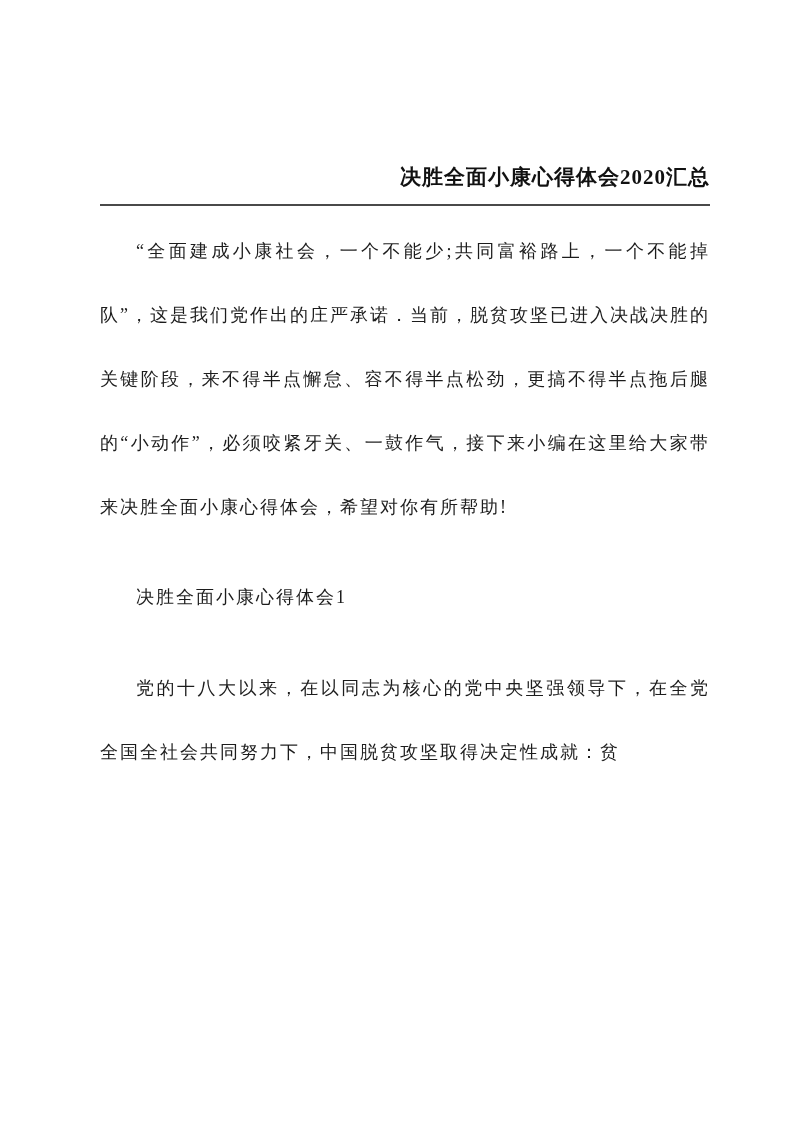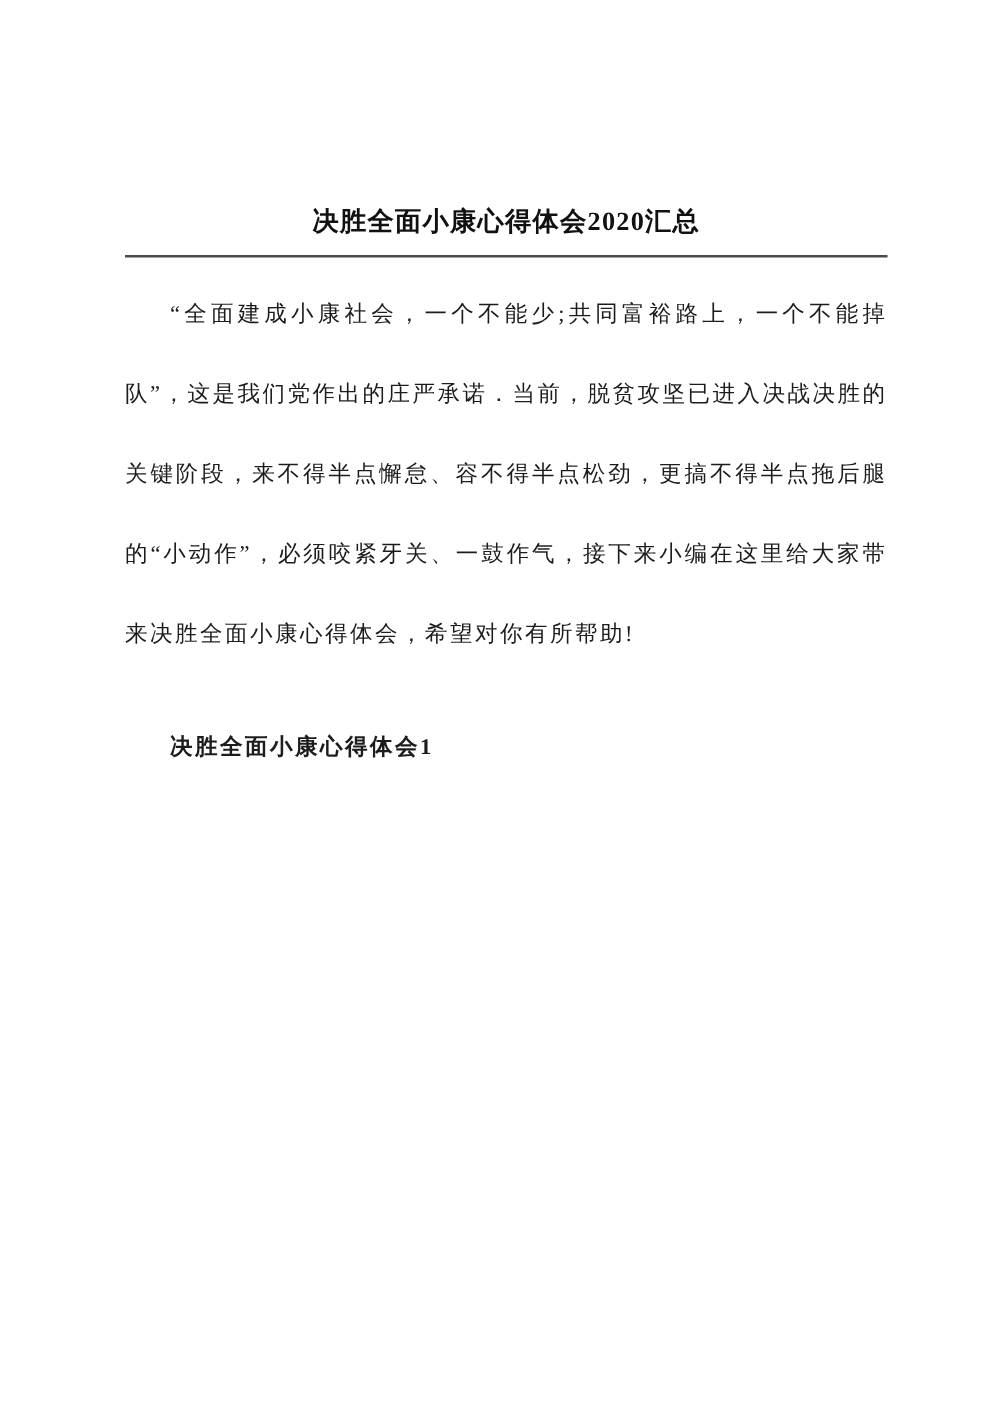--- a/index.html
+++ b/index.html
@@ -24,7 +24,7 @@
     font-size: 21px;
     line-height: 30px;
     font-weight: bold;
-    text-align: center;
+    text-align: right;
     letter-spacing: 1px;
     color: #111111;
   }

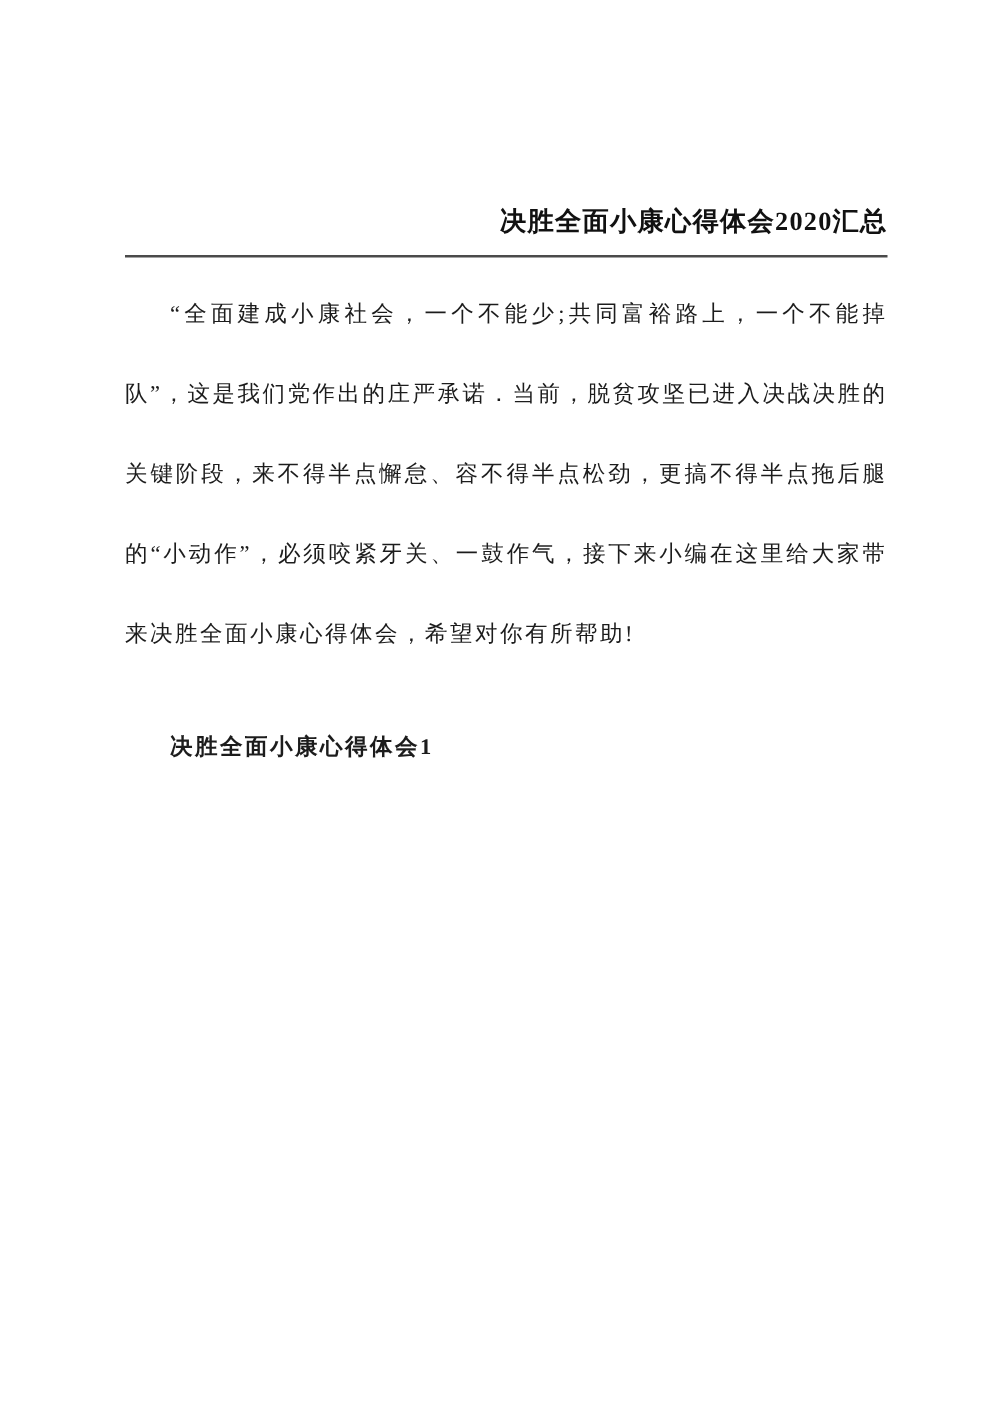--- a/index.html
+++ b/index.html
@@ -49,7 +49,7 @@
     line-height: 45px;
     letter-spacing: 2px;
     text-indent: 2em;
-    font-weight: bold;
+    font-weight: normal;
   }
 </style>
 </head>

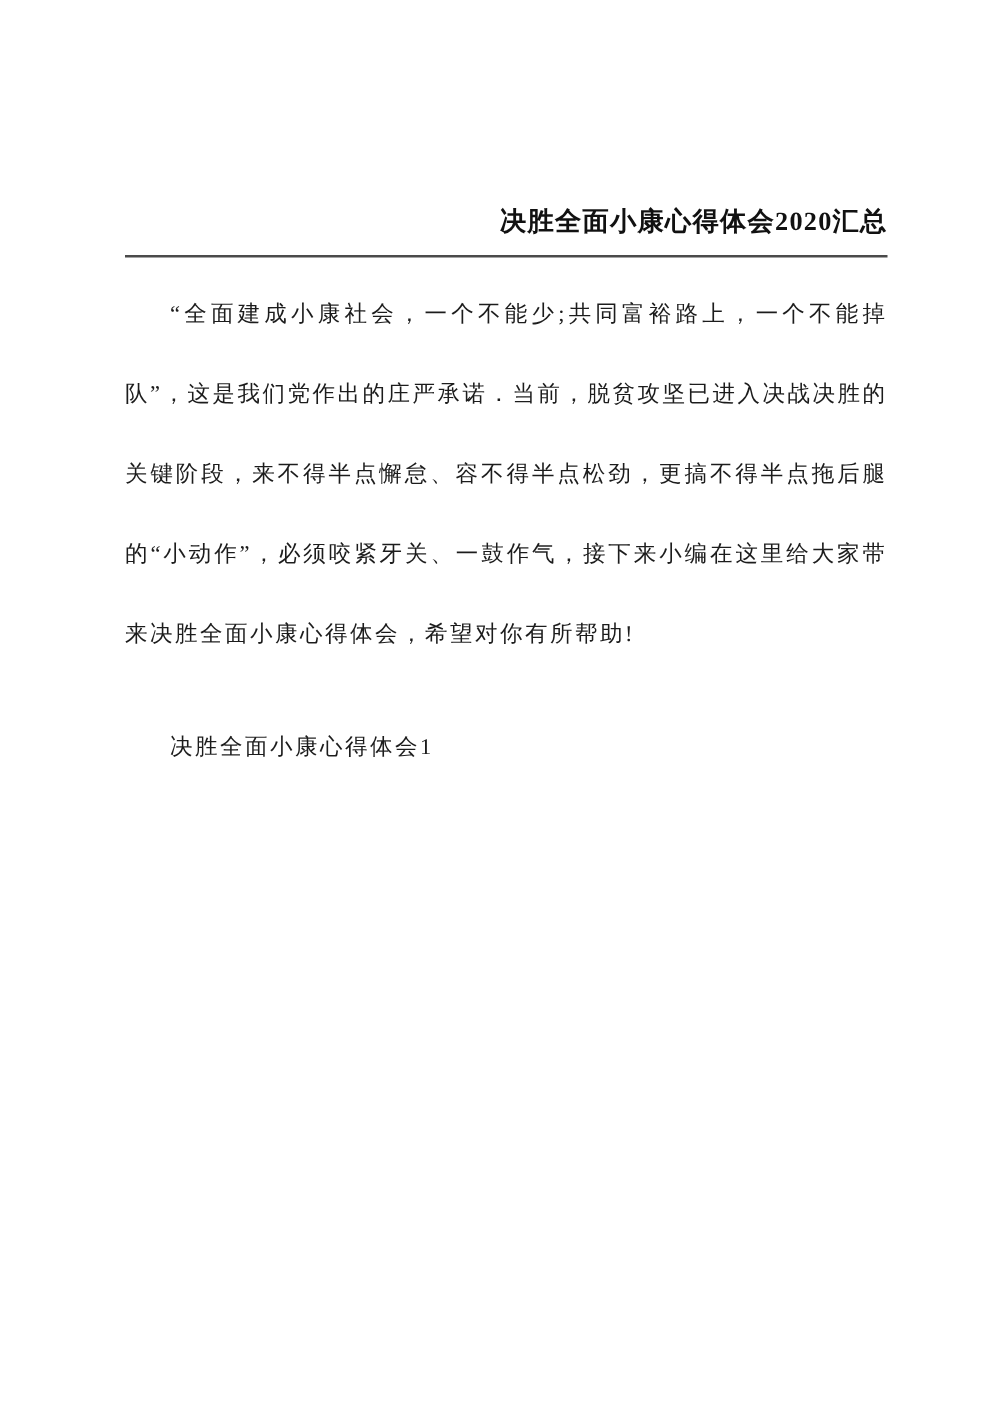--- a/index.html
+++ b/index.html
@@ -65,6 +65,7 @@
   <p class="section-heading">决胜全面小康心得体会1</p>
 
 
+  <p class="para">党的十八大以来，在以同志为核心的党中央坚强领导下，在全党全国全社会共同努力下，中国脱贫攻坚取得决定性成就：贫</p>
 </div>
 
 </body></html>

